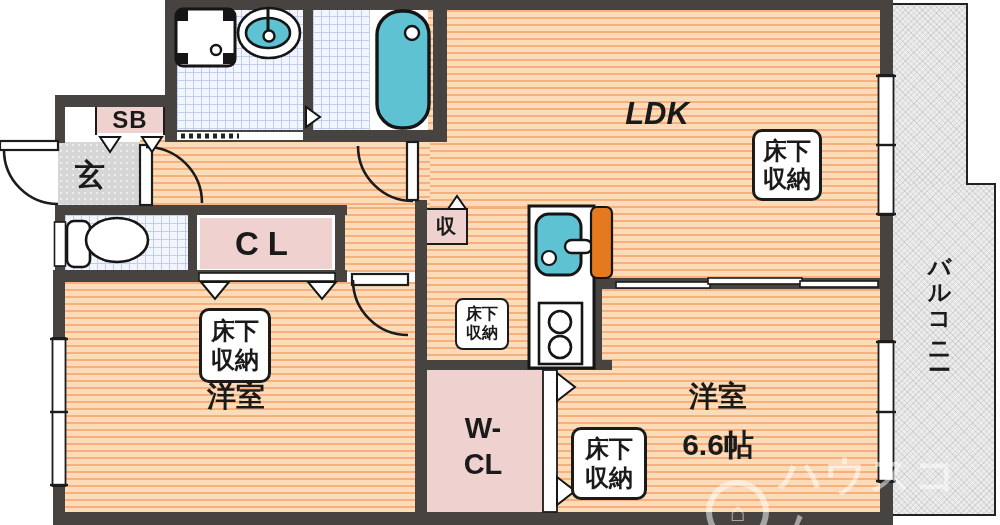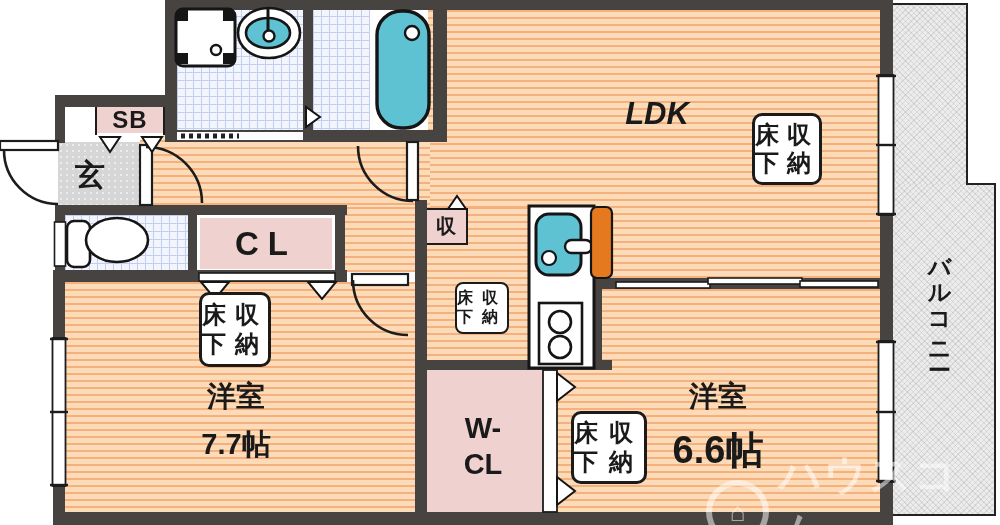--- a/index.html
+++ b/index.html
@@ -30,8 +30,8 @@
   
   .lbl{position:absolute;text-align:center;white-space:nowrap;}
   .hdl{position:absolute;background:#fff;border:3px solid #1d1b19;border-radius:10px;
-       box-sizing:border-box;display:flex;flex-direction:row;align-items:center;
-       justify-content:center;line-height:1.18;font-weight:600;}
+       box-sizing:border-box;display:flex;flex-direction:column;align-items:center;
+       justify-content:center;line-height:1.18;font-weight:600;margin-top:16px;}
   svg.overlay{position:absolute;left:0;top:0;pointer-events:none;}
   
   .wm{position:absolute;left:706px;top:447px;display:flex;align-items:center;gap:10px;

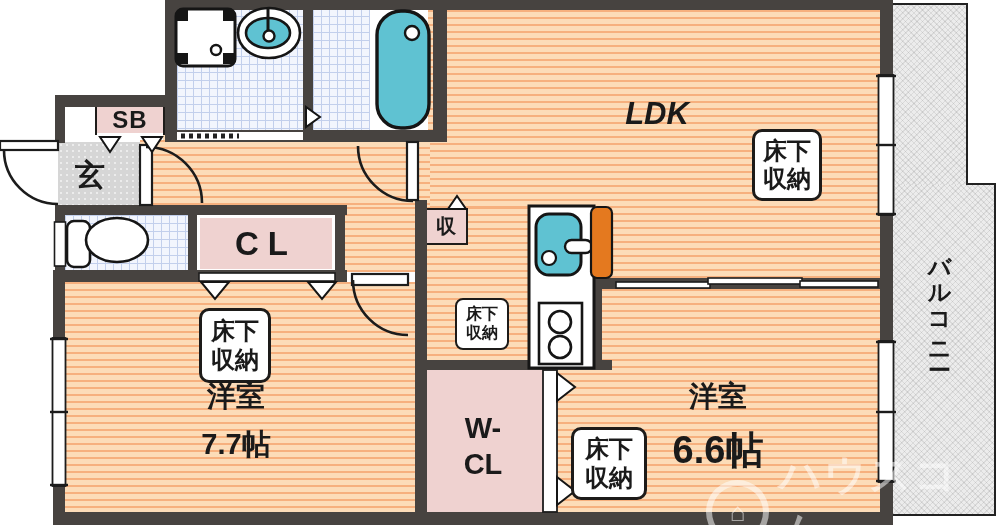--- a/index.html
+++ b/index.html
@@ -224,7 +224,6 @@
 
   <div class="lbl" style="left:146px;top:377px;width:180px;">
     <div style="font-size:29px;">洋室</div>
-    <div style="font-size:29px;margin-top:8px;">7.7帖</div>
   </div>
   <div class="lbl" style="left:628px;top:377px;width:180px;">
     <div style="font-size:29px;">洋室</div>

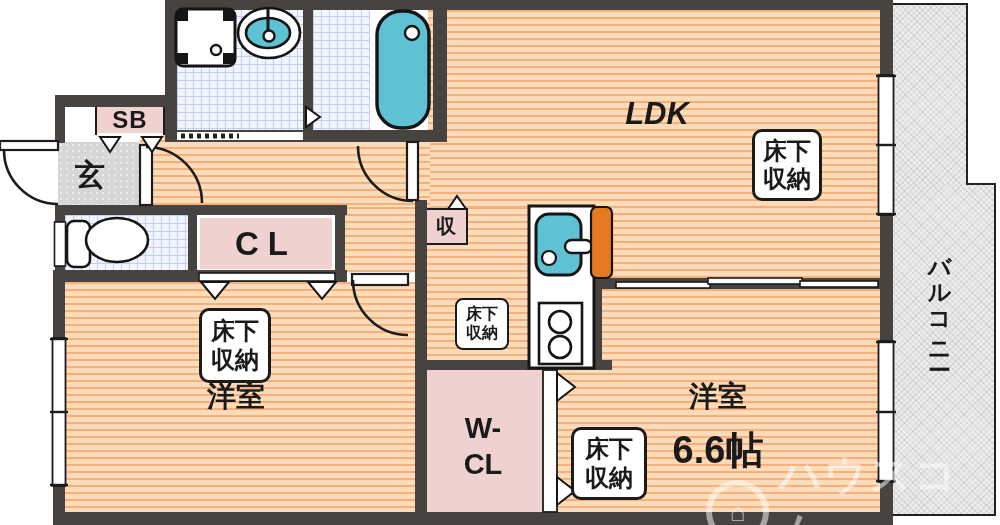--- a/index.html
+++ b/index.html
@@ -227,7 +227,7 @@
   </div>
   <div class="lbl" style="left:628px;top:377px;width:180px;">
     <div style="font-size:29px;">洋室</div>
-    <div style="font-size:38px;margin-top:8px;">6.6帖</div>
+    <div style="font-size:30px;margin-top:8px;">6.6帖</div>
   </div>
   <div class="lbl" style="left:433px;top:410px;width:100px;line-height:1.25;">
     <div style="font-size:29px;">W-</div>

